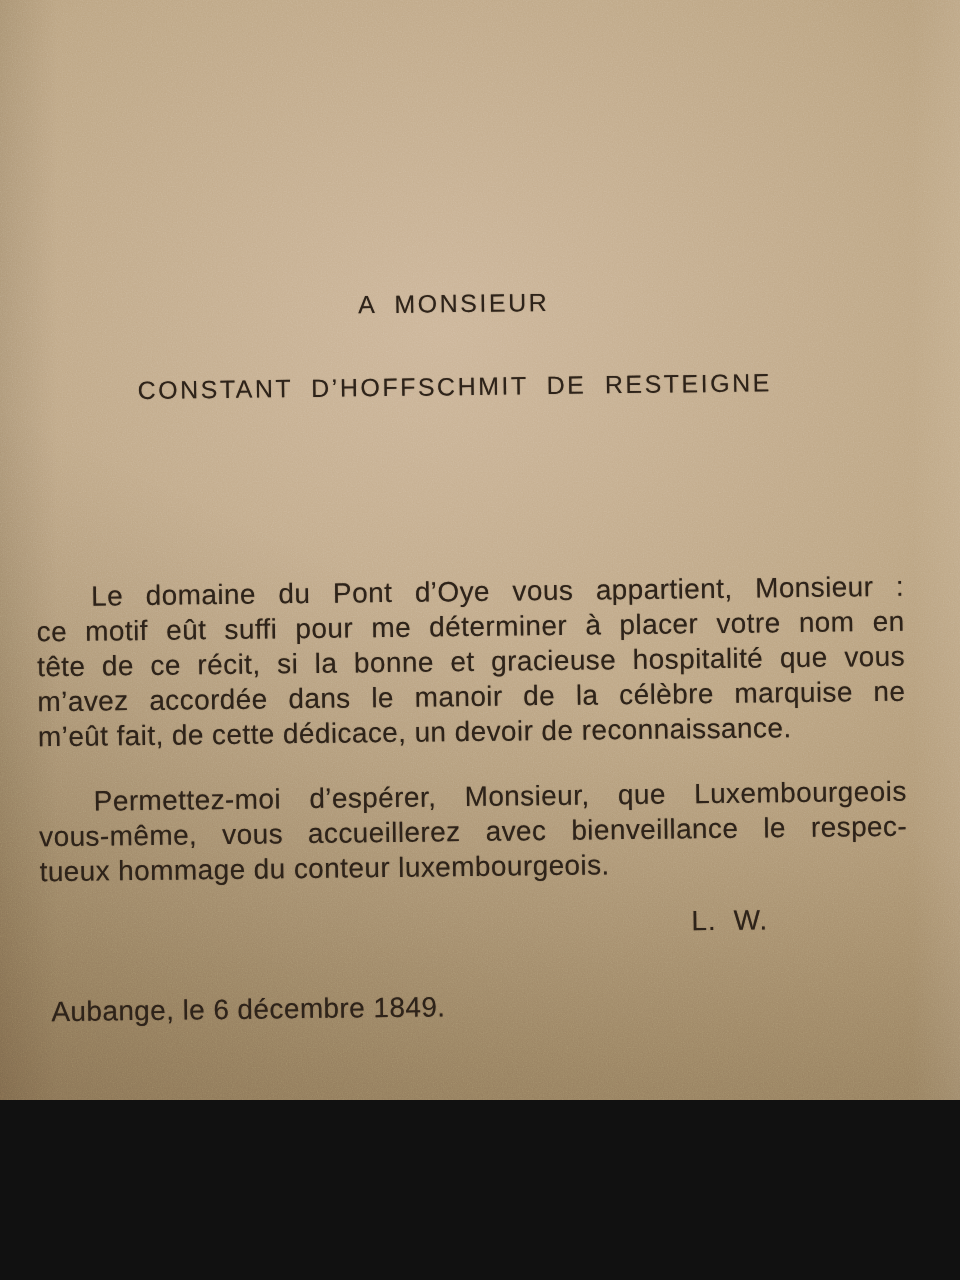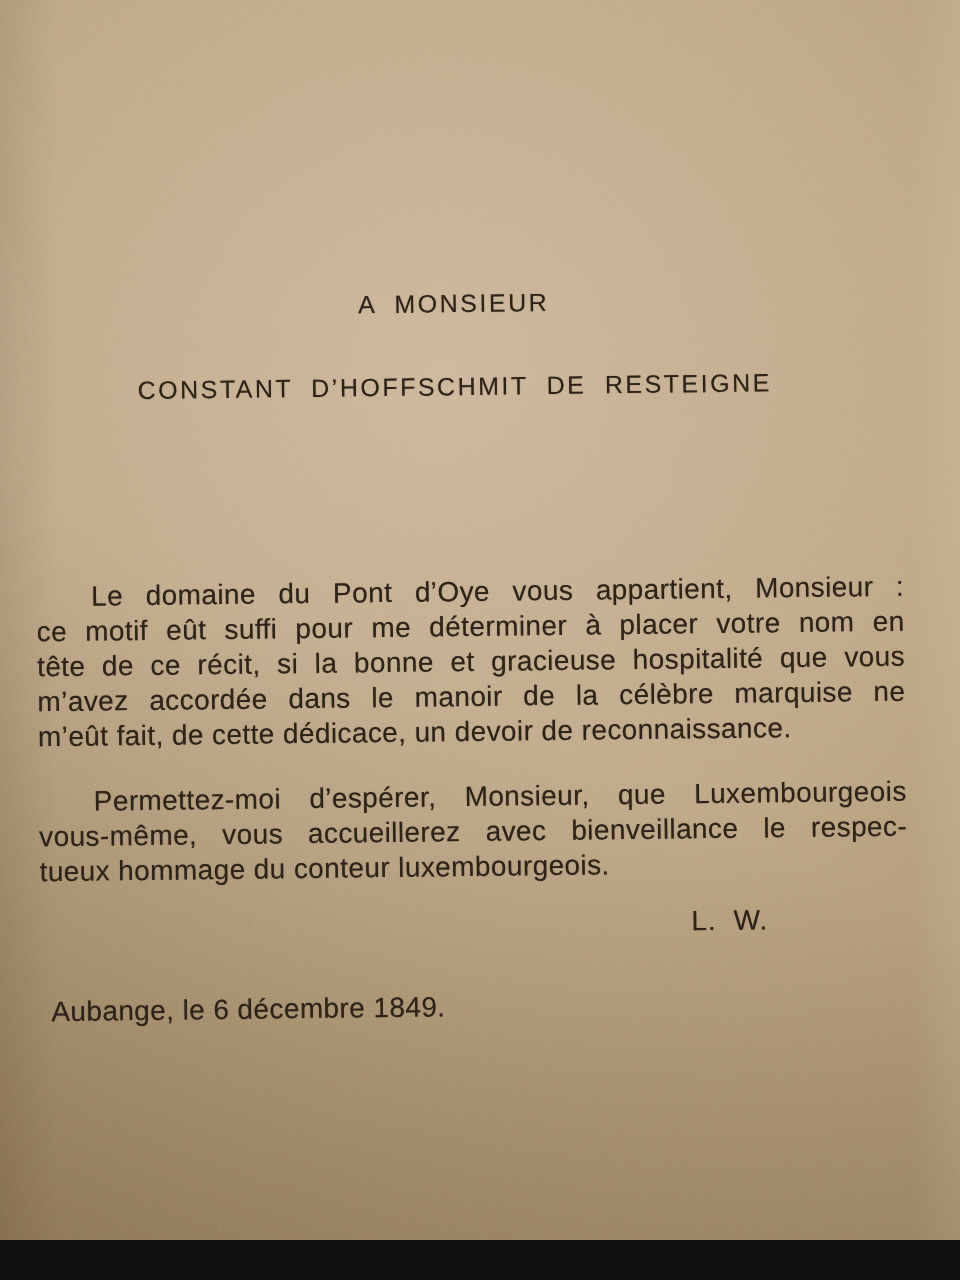--- a/index.html
+++ b/index.html
@@ -11,7 +11,7 @@
   .photo {
     position: relative;
     width: 960px;
-    height: 1240px;
+    height: 1100px;
     overflow: hidden;
     
     background:

